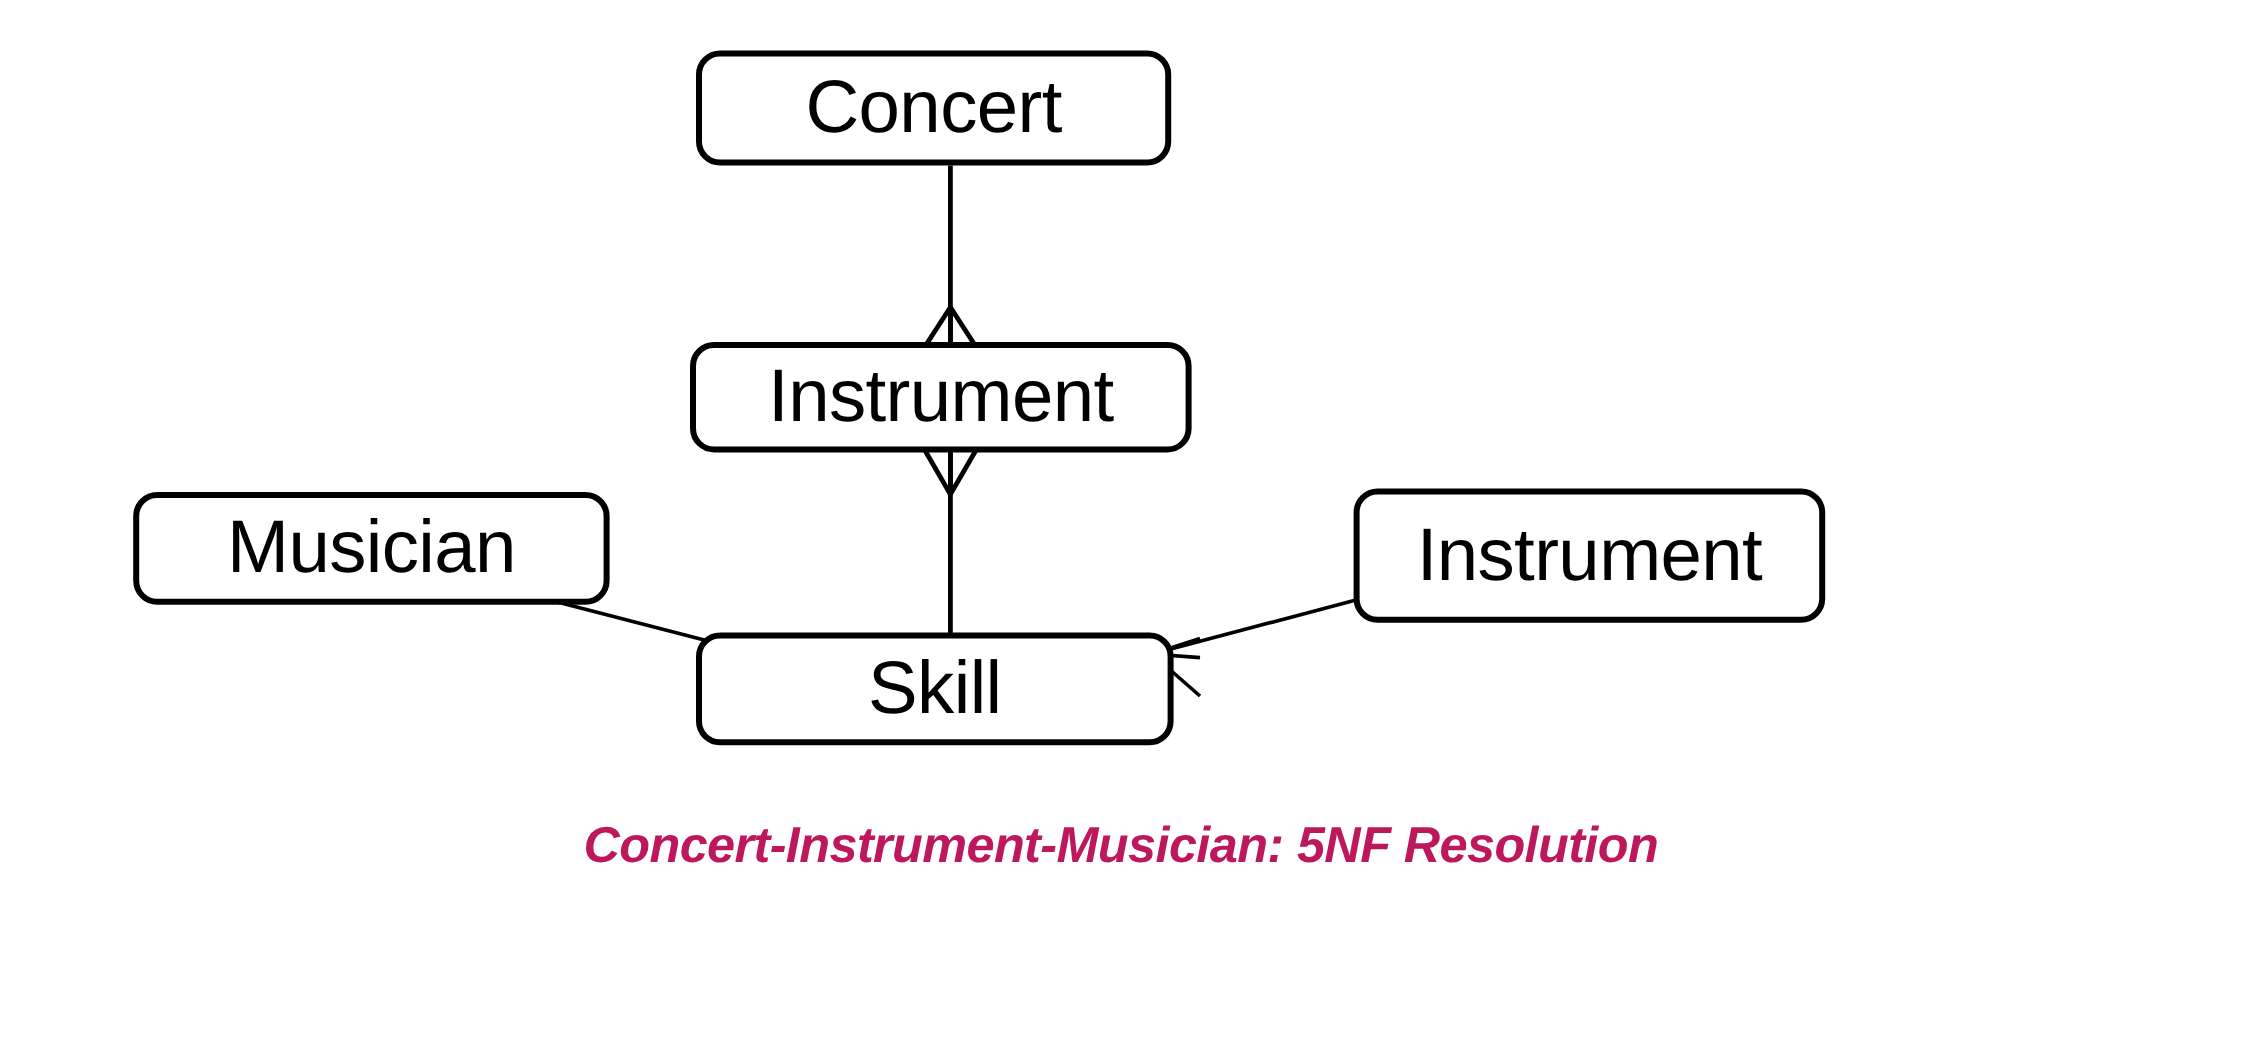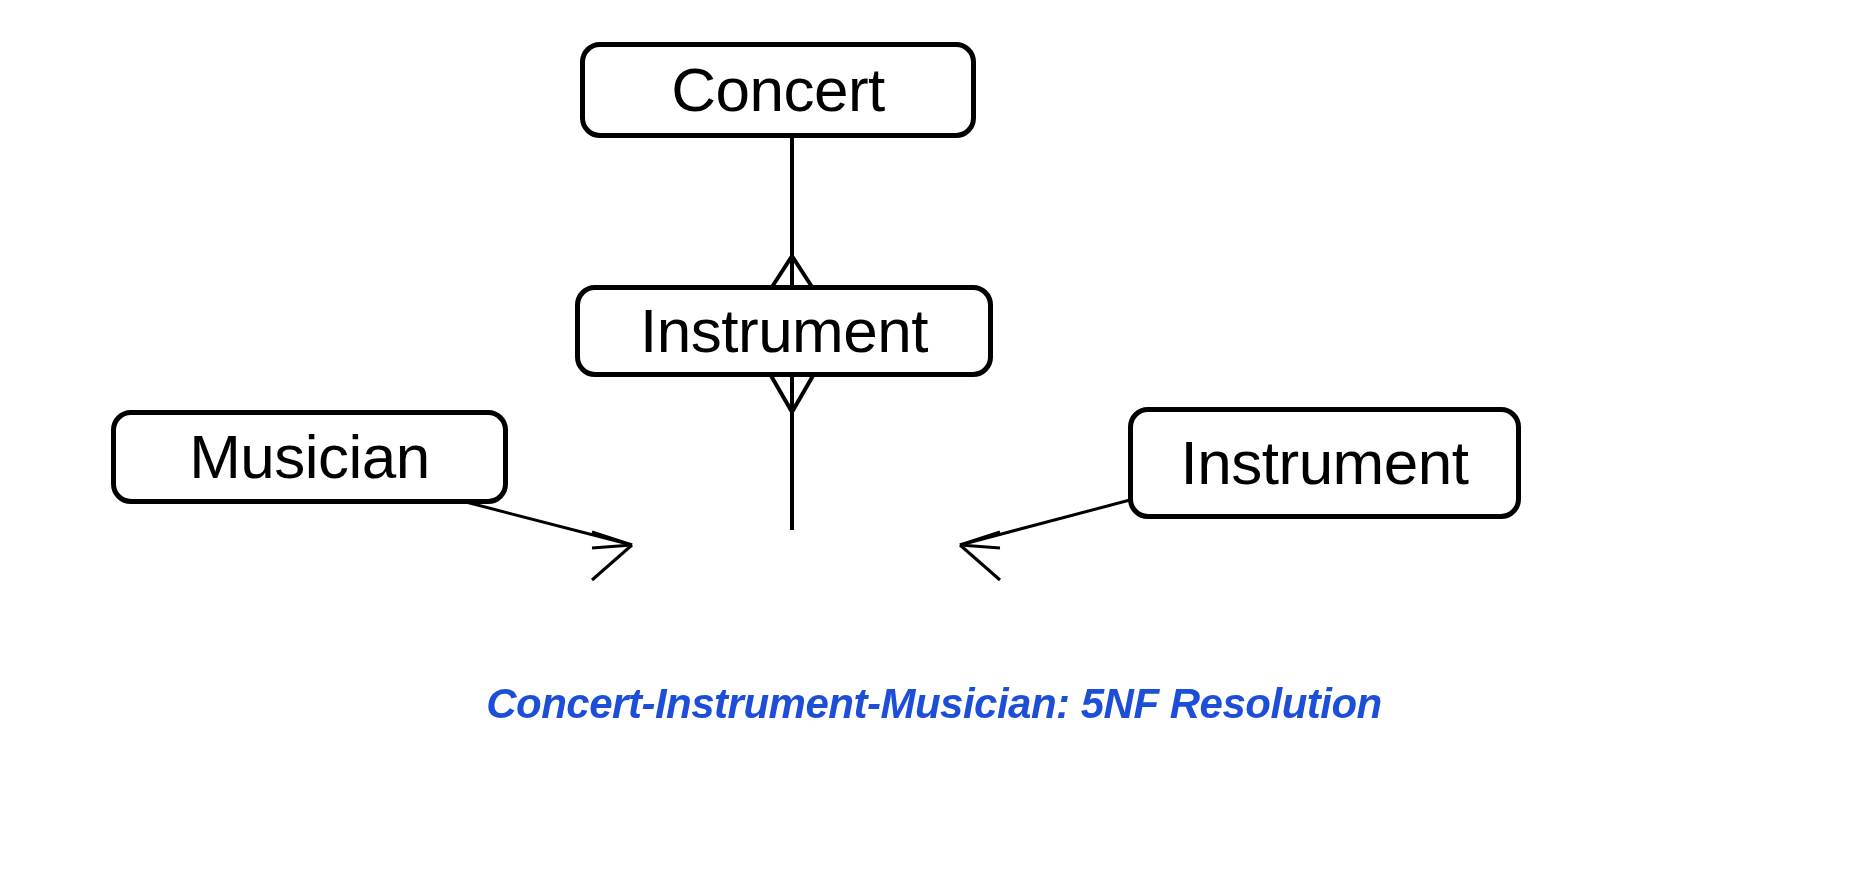--- a/index.html
+++ b/index.html
@@ -117,6 +117,9 @@
     <span class="entity-label">Instrument</span>
   </div>
 
+  <div class="entity-box" id="box-skill" style="left:580px; top:527px; width:398px; height:94px;">
+    <span class="entity-label">Skill</span>
+  </div>
 
   <div class="caption" style="top:680px;">Concert-Instrument-Musician: 5NF Resolution</div>
 

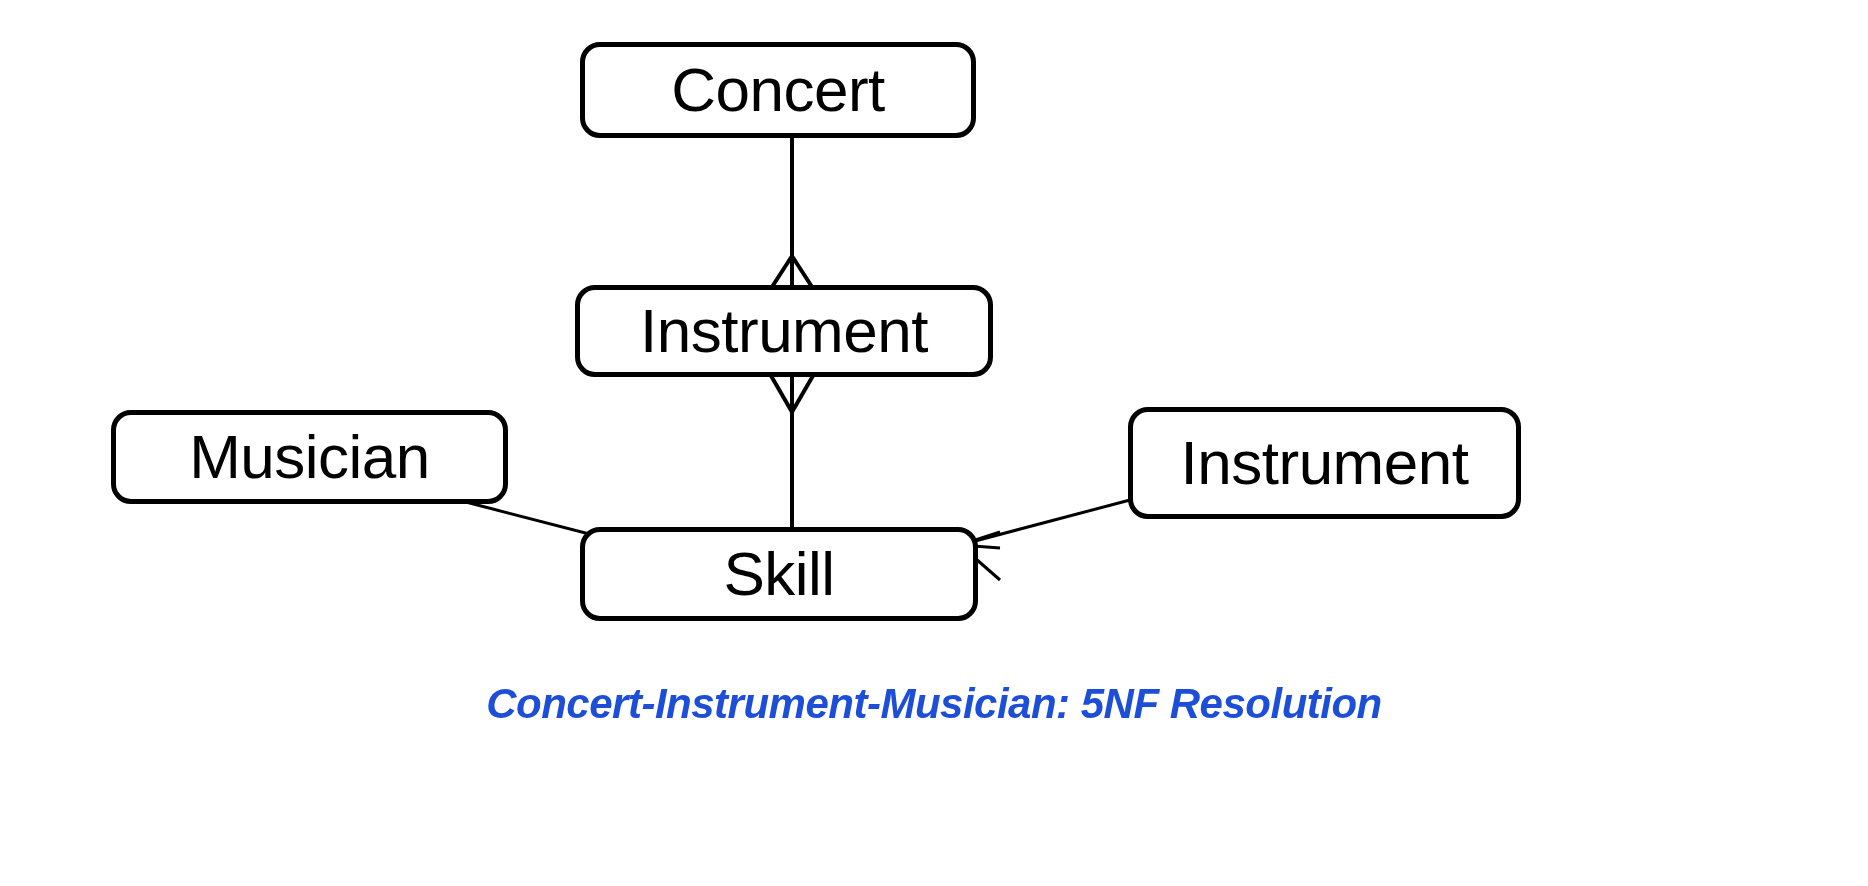--- a/index.html
+++ b/index.html
@@ -56,7 +56,7 @@
     font-style: italic;
     font-size: 42px;
     letter-spacing: -0.5px;
-    color: #1d4ed8;
+    color: #be185d;
     white-space: nowrap;
     user-select: none;
   }

